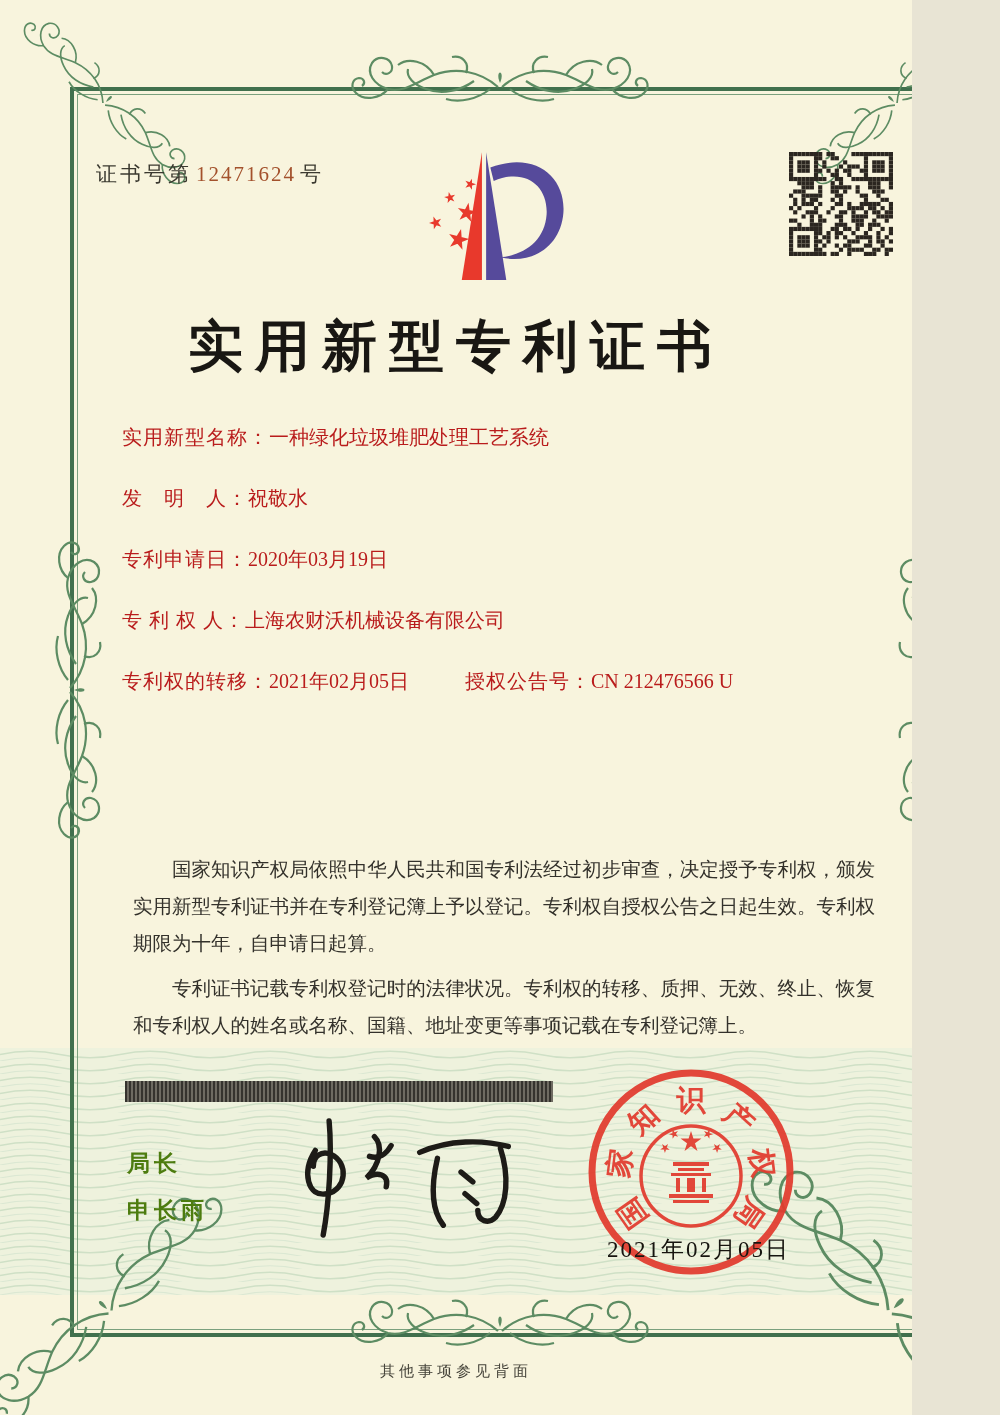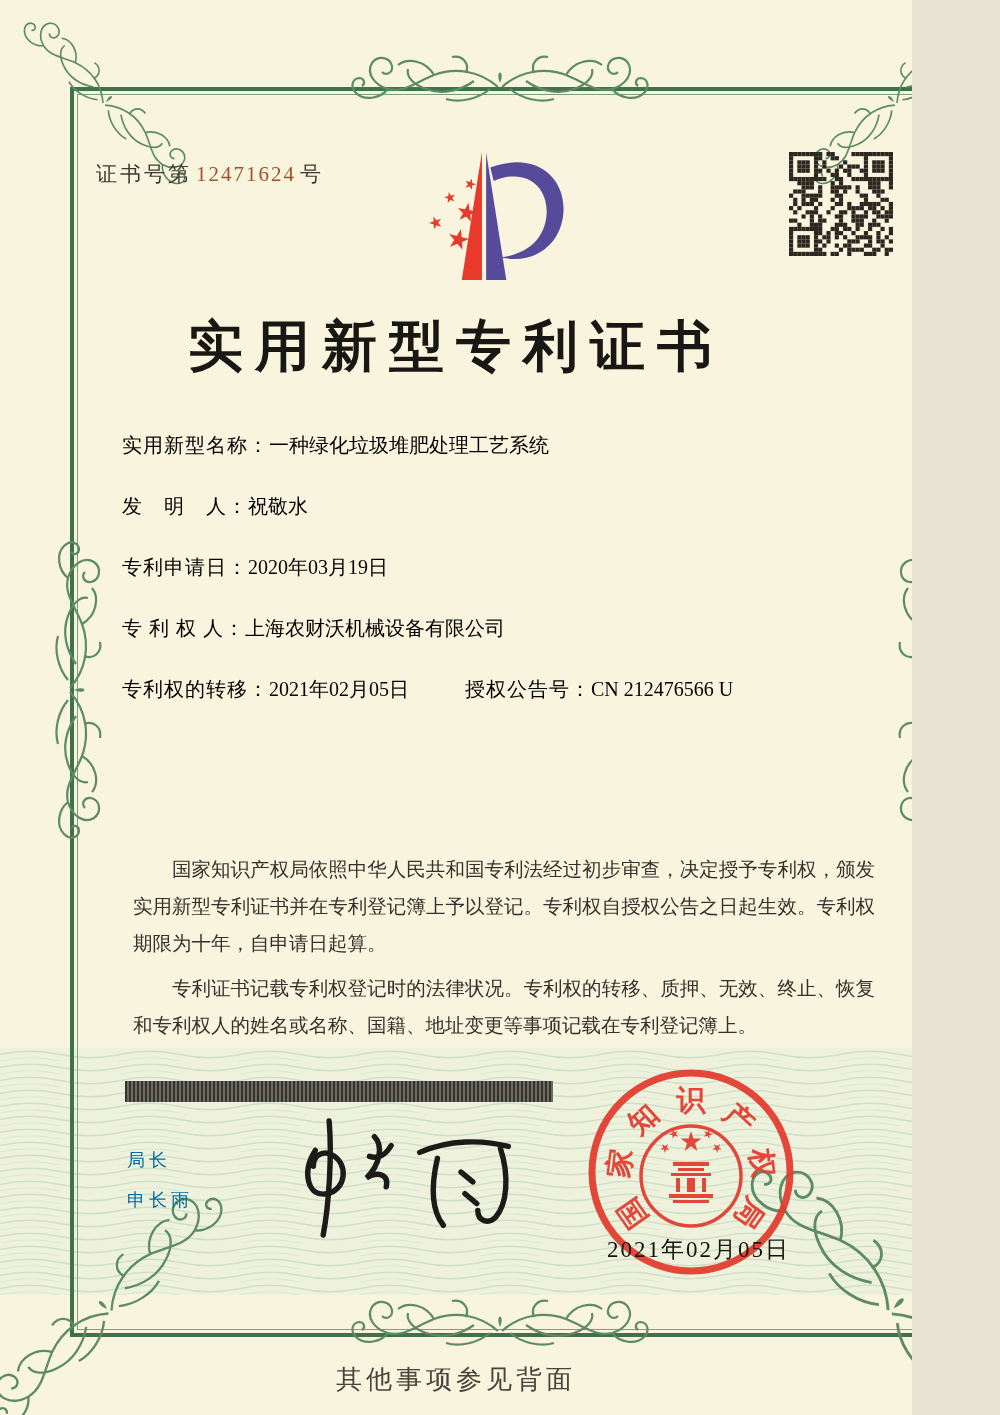--- a/index.html
+++ b/index.html
@@ -17,7 +17,7 @@
   .qr{position:absolute;left:789px;top:152px;width:104px;height:104px;z-index:3;}
   .title{position:absolute;left:0;top:310px;width:100%;text-align:center;font-size:55px;
          font-weight:700;letter-spacing:12px;color:#191713;z-index:3;}
-  .fields{position:absolute;left:122px;top:424px;width:770px;z-index:3;font-size:20px;color:#000000;margin-top:8px;}
+  .fields{position:absolute;left:122px;top:424px;width:770px;z-index:3;font-size:20px;color:#b91c1c;}
   .frow{height:61px;line-height:26px;white-space:nowrap;}
   .frow .lbl{letter-spacing:1px;}
   .gap{display:inline-block;width:56px;}

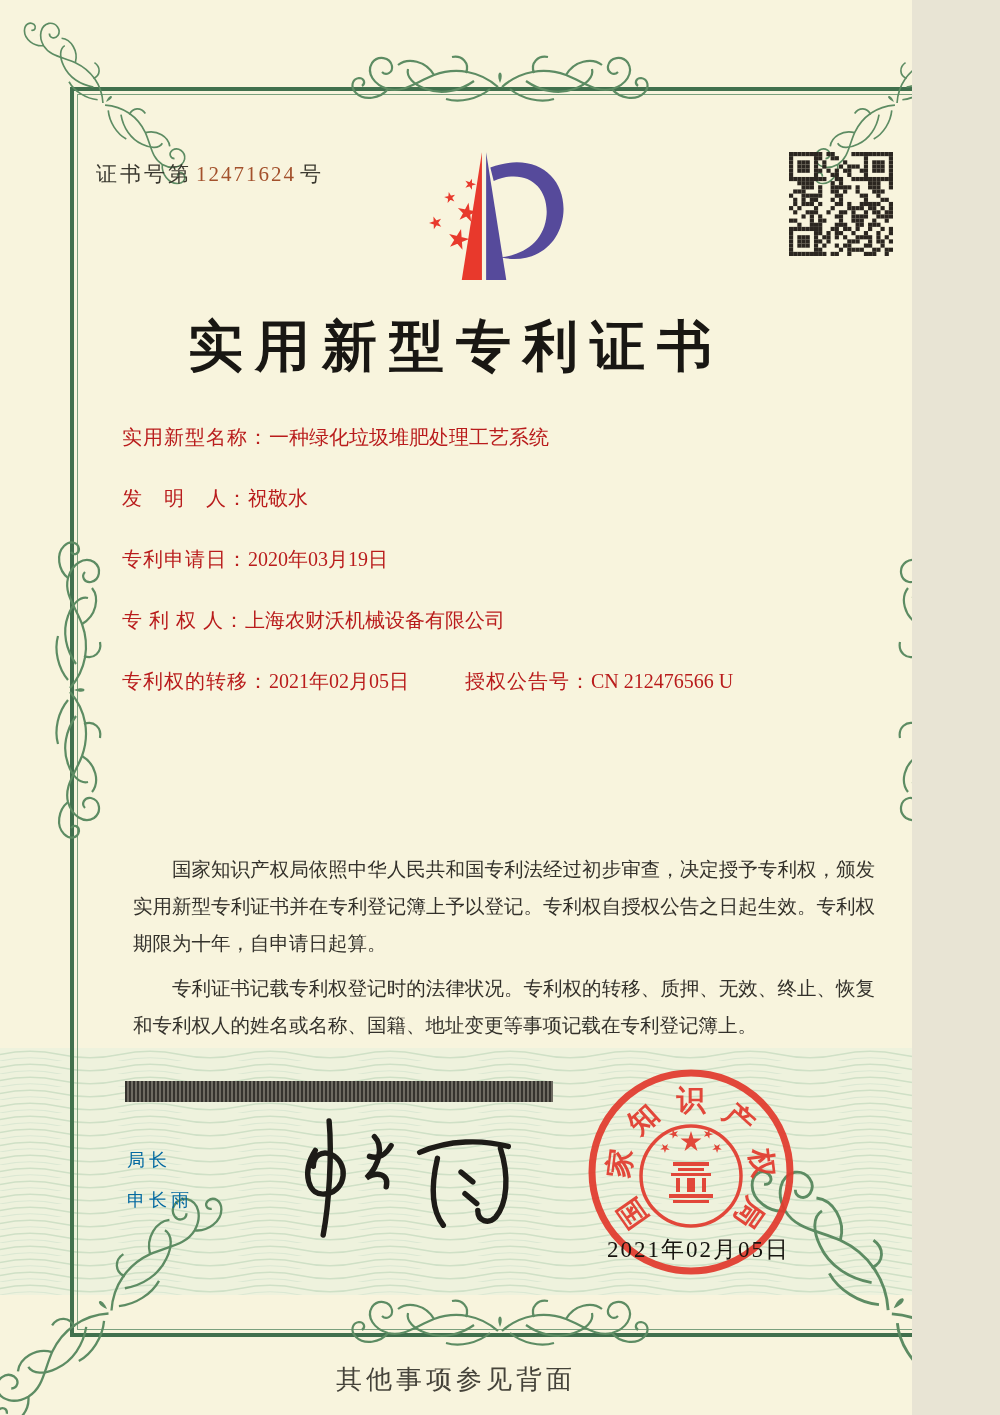--- a/index.html
+++ b/index.html
@@ -27,7 +27,7 @@
   .waves{position:absolute;left:0;top:1048px;width:1000px;height:247px;z-index:0;}
   .strip{position:absolute;left:125px;top:1081px;width:428px;height:21px;z-index:2;
          background:repeating-linear-gradient(90deg,#35332e 0 2px,#6e6b62 2px 4px);}
-  .boss{position:absolute;left:127px;top:1148px;z-index:3;font-size:18px;color:#0369a1;}
+  .boss{position:absolute;left:127px;top:1148px;z-index:3;font-size:23px;color:#4d7c0f;font-weight:bold;}
   .boss div{margin-bottom:16px;letter-spacing:4px;}
   .sig{position:absolute;left:272px;top:1112px;width:256px;height:130px;z-index:4;}
   .seal{position:absolute;left:585px;top:1066px;width:212px;height:212px;z-index:3;opacity:.93;}

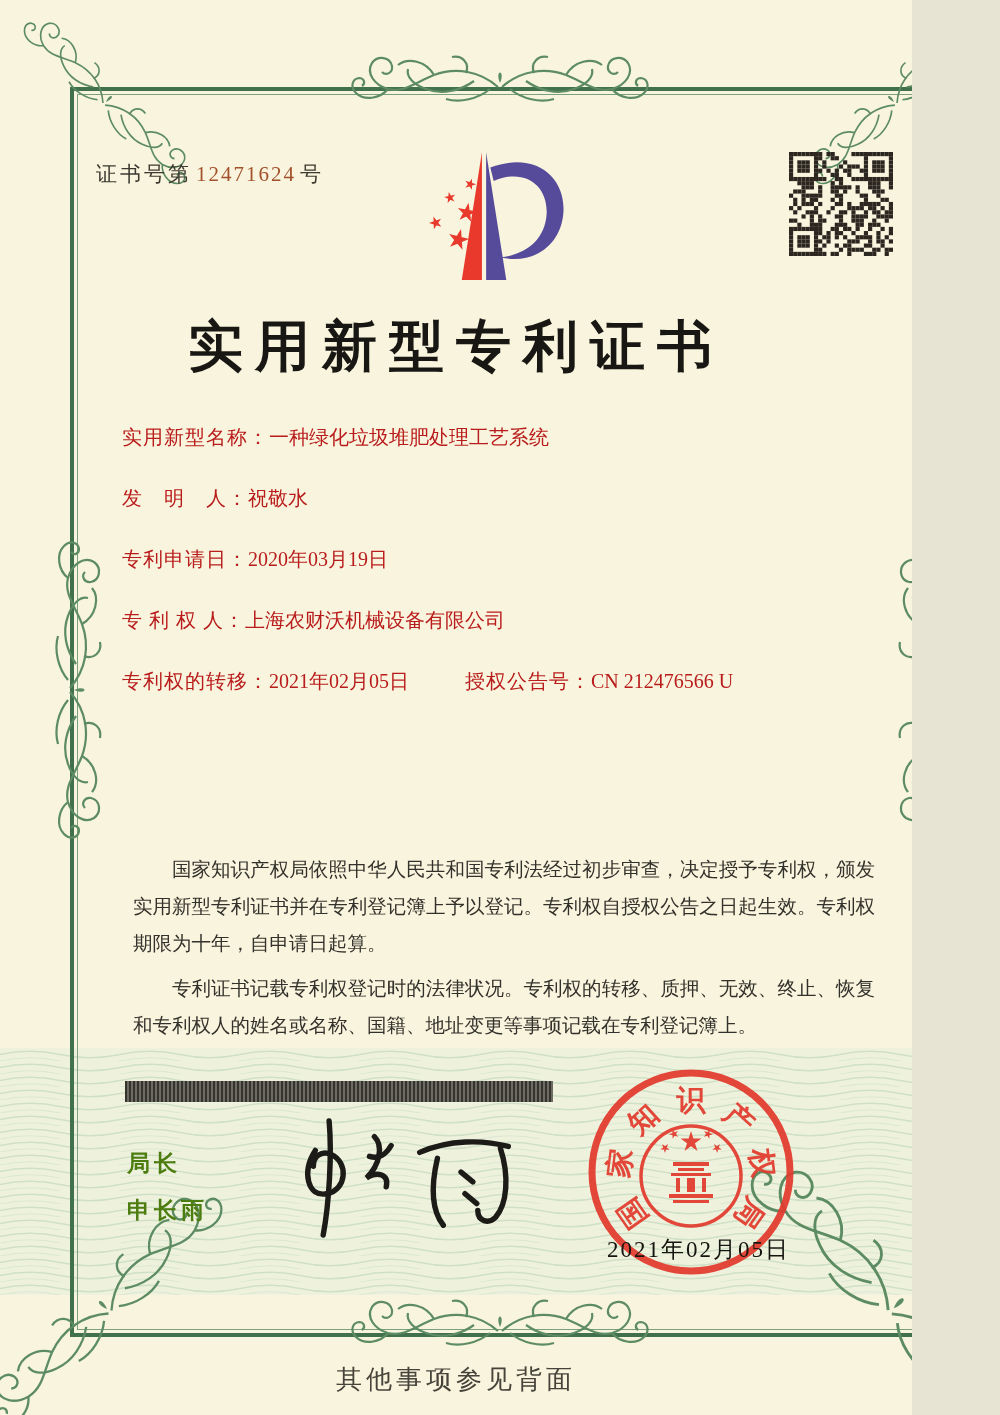--- a/index.html
+++ b/index.html
@@ -34,7 +34,7 @@
   .sealdate{position:absolute;left:607px;top:1234px;z-index:5;font-size:23px;letter-spacing:2px;color:#16140f;}
   .pageno{position:absolute;left:0;top:1294px;width:100%;text-align:center;font-size:17px;
           letter-spacing:3px;color:#34322c;z-index:3;}
-  .backnote{position:absolute;left:0;top:1362px;width:100%;text-align:center;font-size:26px;
+  .backnote{position:absolute;left:0;top:1362px;width:100%;text-align:center;font-size:15px;
             letter-spacing:4px;color:#45433a;z-index:3;}
 </style>
 </head>

